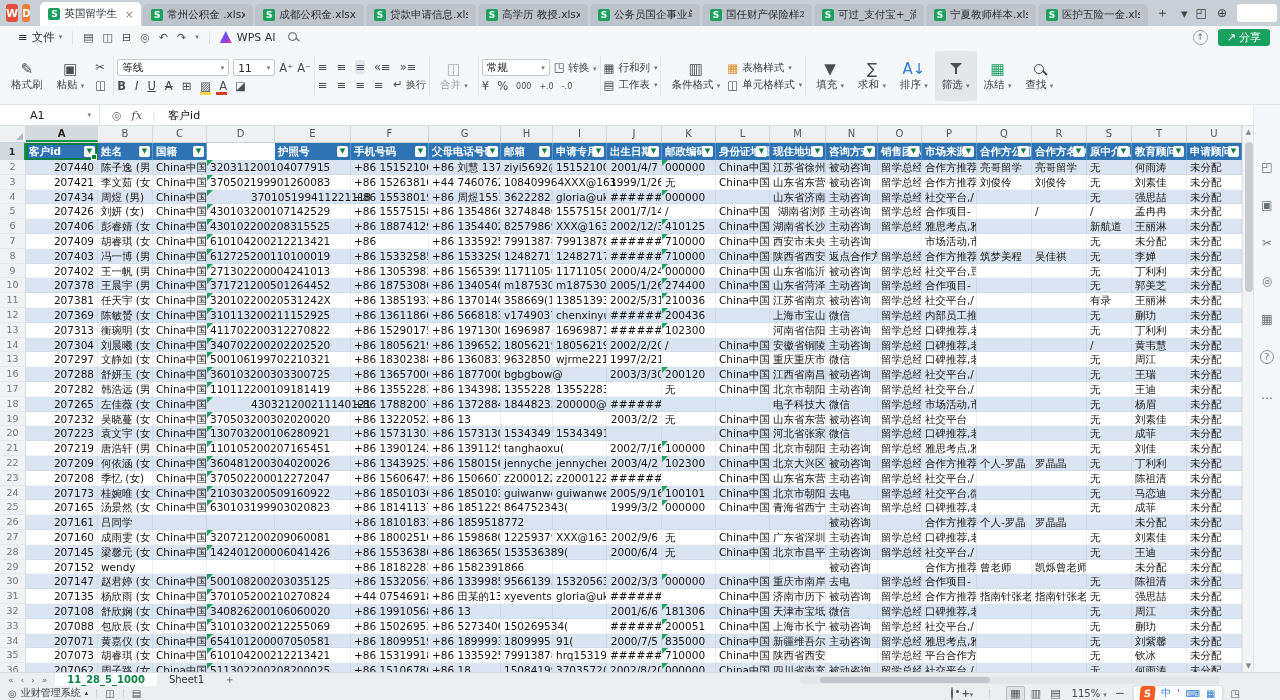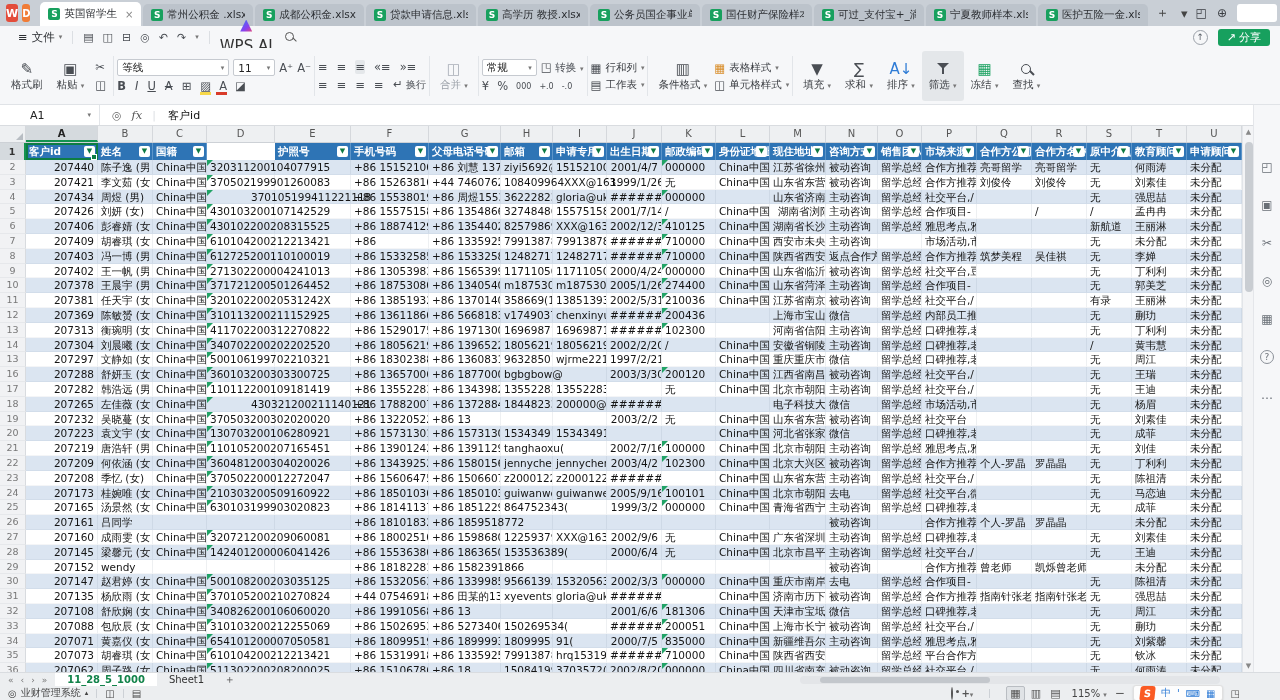--- a/index.html
+++ b/index.html
@@ -30,7 +30,7 @@
   .mi.act { color:#12834a; font-weight:bold; }
   .mi.act::after { content:""; position:absolute; left:12px; right:12px; bottom:-2px; height:2px; background:#12834a; }
   .mi.ctx1 { color:#12834a; }
-  .aiwrap { display:flex; align-items:center; gap:5px; margin-left:8px; font-size:15px;flex-direction:column; }
+  .aiwrap { display:flex; align-items:center; gap:5px; margin-left:8px; font-size:11px; }
   .ailogo { width:12px; height:12px; background:linear-gradient(135deg,#2f7cf6,#8a3ff0 60%,#e0457b); clip-path:polygon(50% 0,100% 100%,0 100%); }
   .mag { position:relative; width:9px; height:9px; border:1.4px solid #555; border-radius:50%; display:inline-block; }
   .mag::after { content:""; position:absolute; width:5px; height:1.4px; background:#555; transform:rotate(45deg); right:-4px; bottom:-1px; }

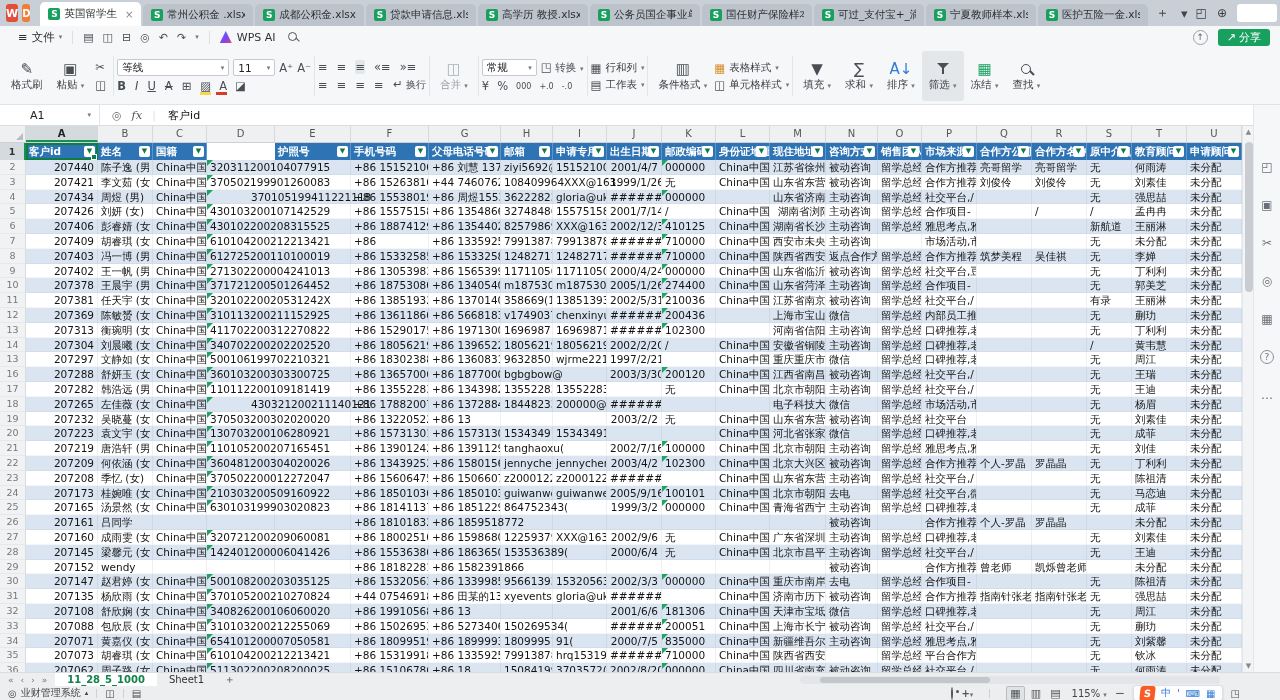--- a/index.html
+++ b/index.html
@@ -267,7 +267,7 @@
     <div class="rsep"></div>
     <div class="stack2">
       <div class="srow">
-        <span class="selbox" style="width:55px">
+        <span class="selbox" style="width:68px">
             <span>常规</span>
             <span class="cara">▾</span>
           </span>

